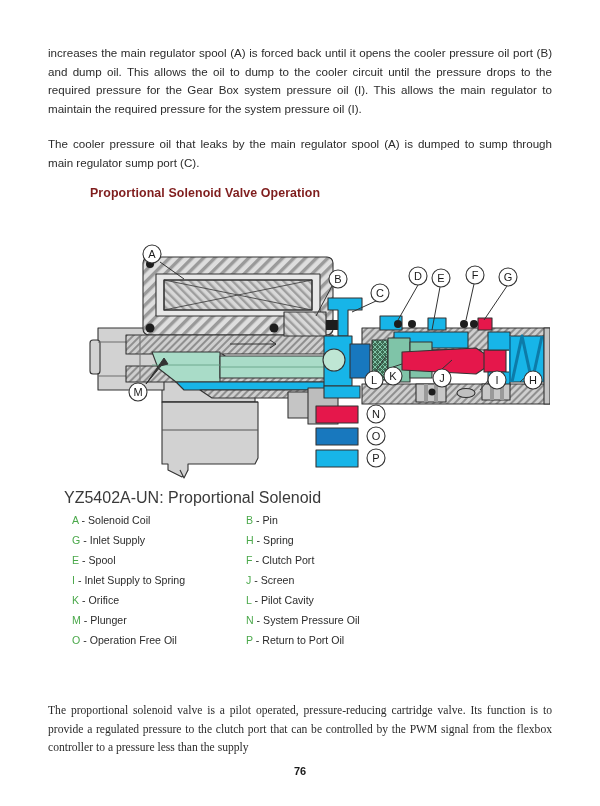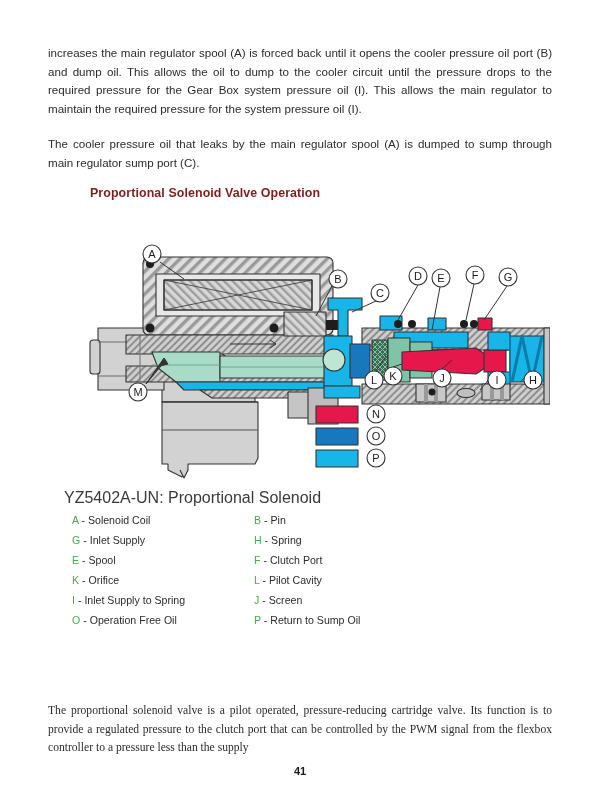--- a/index.html
+++ b/index.html
@@ -83,7 +83,7 @@
     white-space: nowrap;
   }
   .legend-cell.col-a { left: 0; margin-left: 8px; }
-  .legend-cell.col-b { left: 190px; }
+  .legend-cell.col-b { left: 182px; }
   .legend-key {
     color: #4aa84a;
     font-weight: normal;

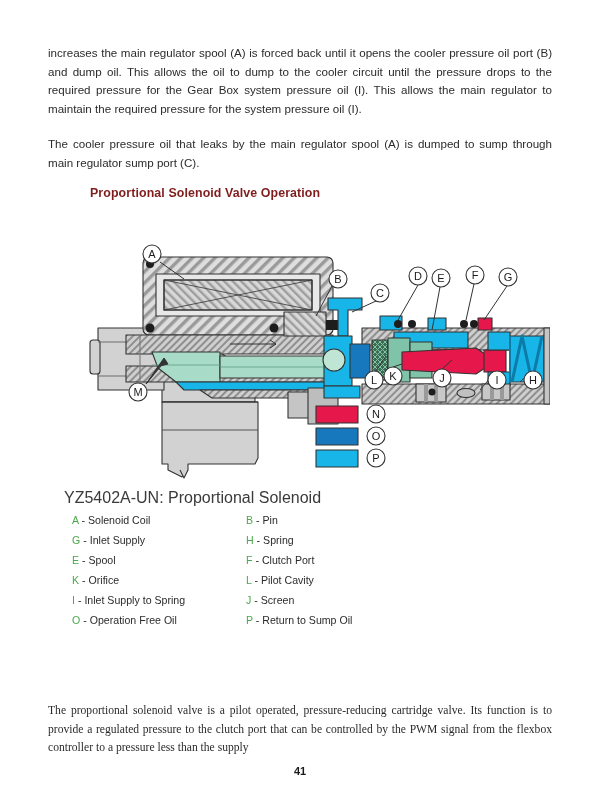--- a/index.html
+++ b/index.html
@@ -375,6 +375,18 @@
     </div>
     <div class="legend-row">
       <div class="legend-cell col-a">
+        <span class="legend-key">I</span>
+        <span> - </span>
+        <span>Inlet Supply to Spring</span>
+      </div>
+      <div class="legend-cell col-b">
+        <span class="legend-key">J</span>
+        <span> - </span>
+        <span>Screen</span>
+      </div>
+    </div>
+    <div class="legend-row">
+      <div class="legend-cell col-a">
         <span class="legend-key">K</span>
         <span> - </span>
         <span>Orifice</span>
@@ -387,18 +399,6 @@
     </div>
     <div class="legend-row">
       <div class="legend-cell col-a">
-        <span class="legend-key">I</span>
-        <span> - </span>
-        <span>Inlet Supply to Spring</span>
-      </div>
-      <div class="legend-cell col-b">
-        <span class="legend-key">J</span>
-        <span> - </span>
-        <span>Screen</span>
-      </div>
-    </div>
-    <div class="legend-row">
-      <div class="legend-cell col-a">
         <span class="legend-key">O</span>
         <span> - </span>
         <span>Operation Free Oil</span>

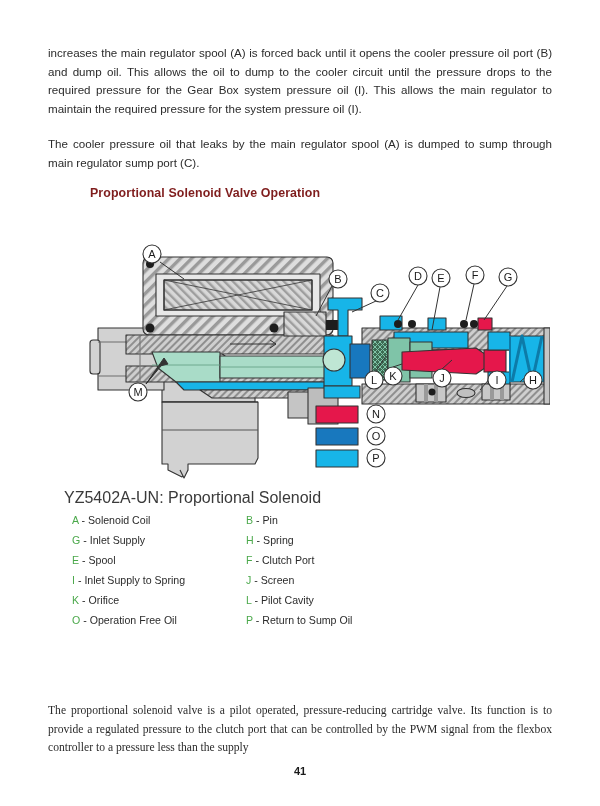--- a/index.html
+++ b/index.html
@@ -399,6 +399,18 @@
     </div>
     <div class="legend-row">
       <div class="legend-cell col-a">
+        <span class="legend-key">M</span>
+        <span> - </span>
+        <span>Plunger</span>
+      </div>
+      <div class="legend-cell col-b">
+        <span class="legend-key">N</span>
+        <span> - </span>
+        <span>System Pressure Oil</span>
+      </div>
+    </div>
+    <div class="legend-row">
+      <div class="legend-cell col-a">
         <span class="legend-key">O</span>
         <span> - </span>
         <span>Operation Free Oil</span>

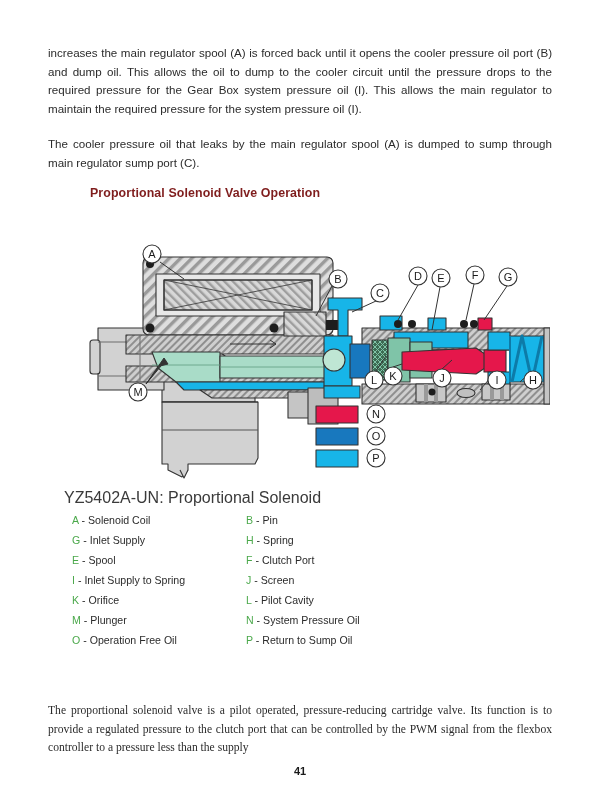--- a/index.html
+++ b/index.html
@@ -418,7 +418,7 @@
       <div class="legend-cell col-b">
         <span class="legend-key">P</span>
         <span> - </span>
-        <span>Return to Sump Oil</span>
+        <span>Return to Port Oil</span>
       </div>
     </div>
   </div>

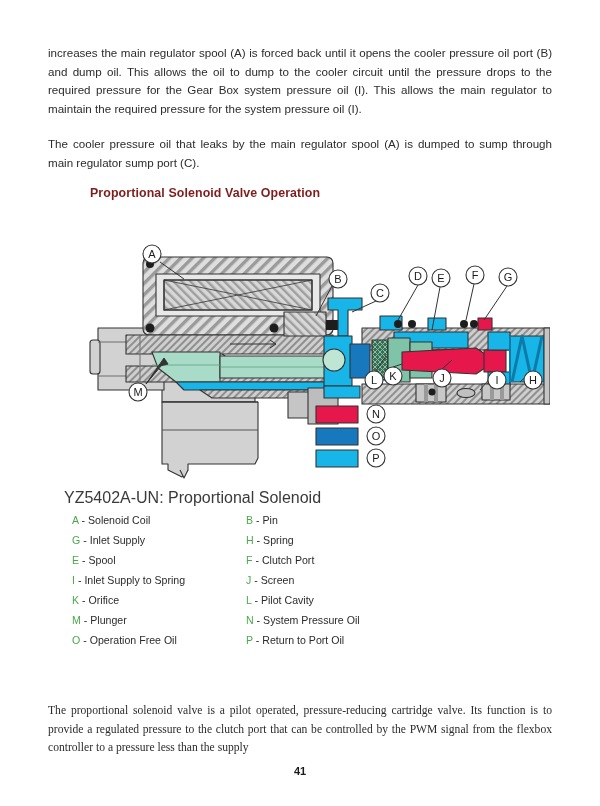--- a/index.html
+++ b/index.html
@@ -425,7 +425,7 @@
 
   <div class="para" id="para-bottom">The proportional solenoid valve is a pilot operated, pressure-reducing cartridge valve. Its function is to provide a regulated pressure to the clutch port that can be controlled by the PWM signal from the flexbox controller to a pressure less than the supply</div>
 
-  <div id="page-number">41</div>
+  <div id="page-number">76</div>
 
 </div>
 

